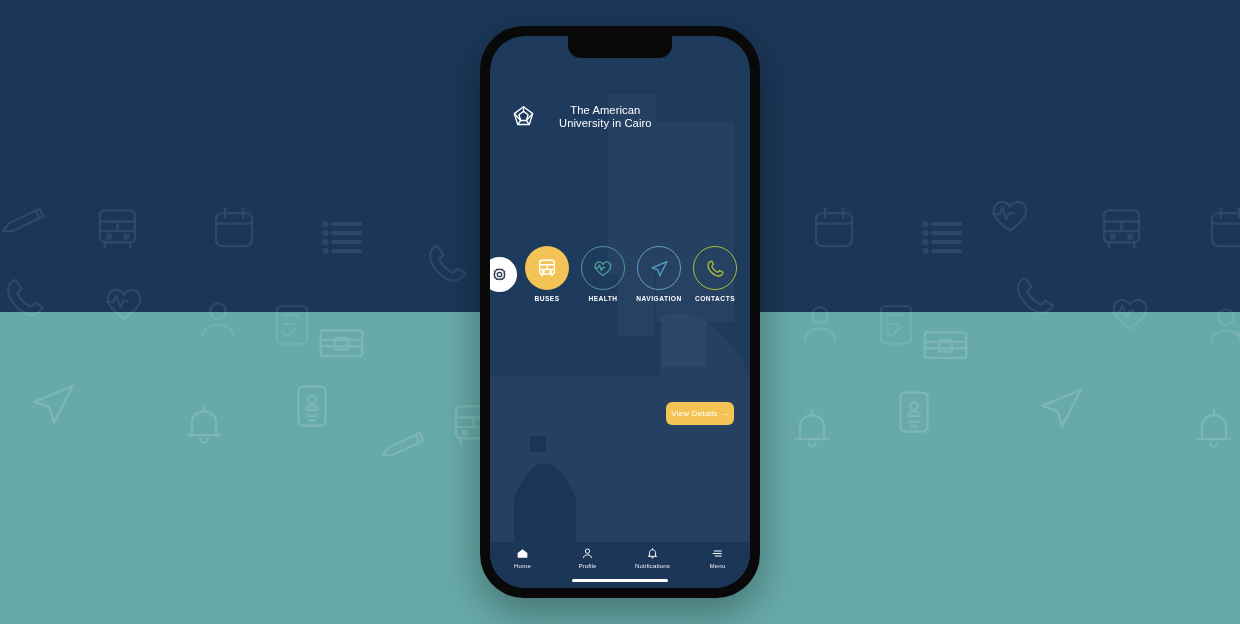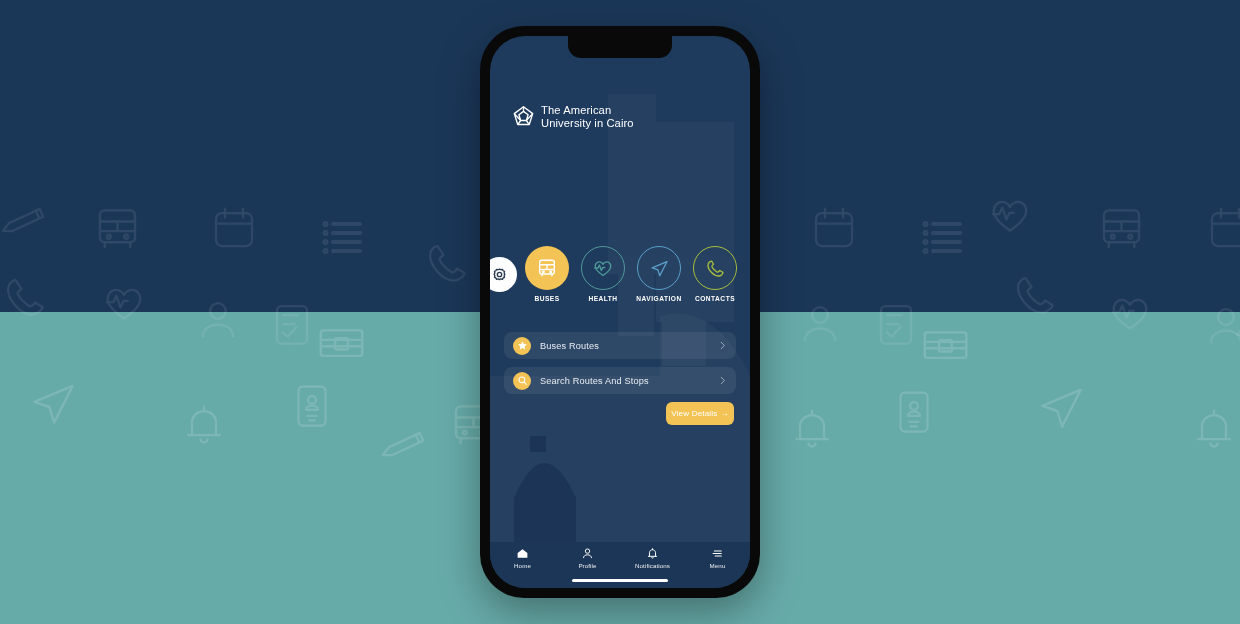--- a/index.html
+++ b/index.html
@@ -96,8 +96,9 @@
     top: 68px;
     display: flex;
     align-items: center;
-    gap: 6px;
+    gap: 24px;
     z-index: 10;
+    text-align: center;
   }
   .brand-mark { width: 23px; height: 23px; flex: none; }
   .brand-text {

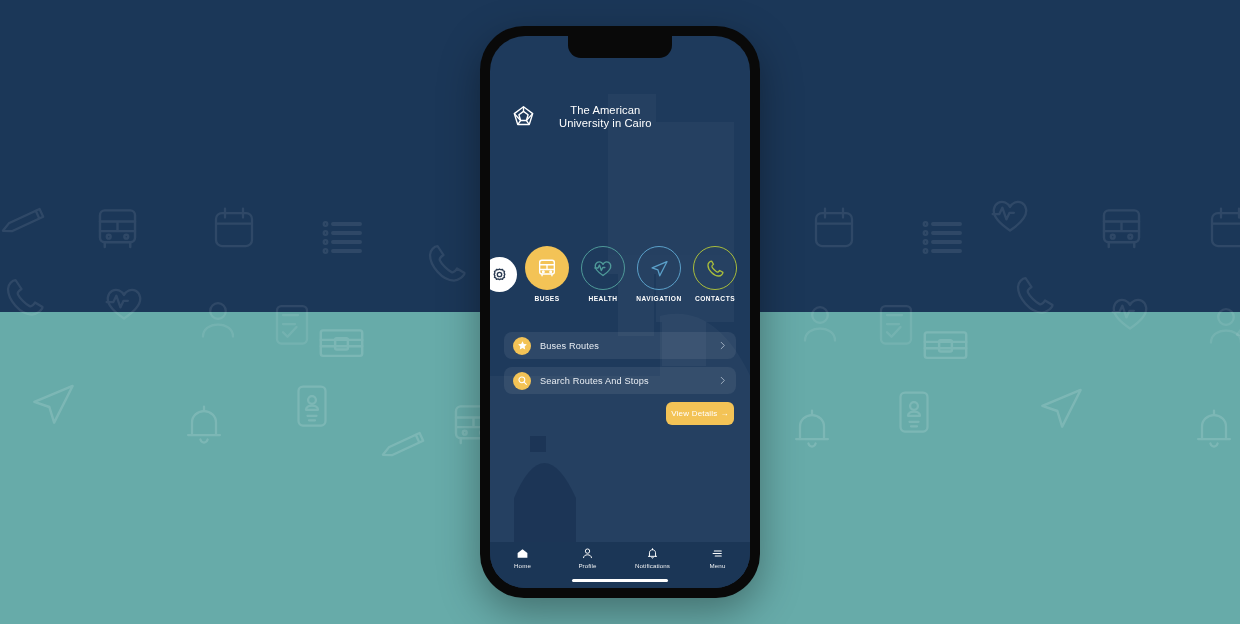--- a/index.html
+++ b/index.html
@@ -613,17 +613,6 @@
         </div>
       </div>
 
-      <div class="list-row" style="top:296px;">
-        <span class="row-badge">
-          <svg width="11" height="11" viewBox="0 0 24 24">
-            <path d="M12 2.6 l2.9 6 6.6 .9 -4.8 4.6 1.2 6.5 -5.9 -3.1 -5.9 3.1 1.2 -6.5 -4.8 -4.6 6.6 -.9 Z" fill="#ffffff"></path>
-          </svg>
-        </span>
-        <span class="row-text">Buses Routes</span>
-        <svg class="row-chevron" width="9" height="9" viewBox="0 0 24 24">
-          <path d="M8.5 3.5 L17 12 L8.5 20.5" fill="none" stroke="currentColor" stroke-width="2.1" stroke-linecap="round" stroke-linejoin="round"></path>
-        </svg>
-      </div>
 
       <div class="list-row" style="top:331px;">
         <span class="row-badge">

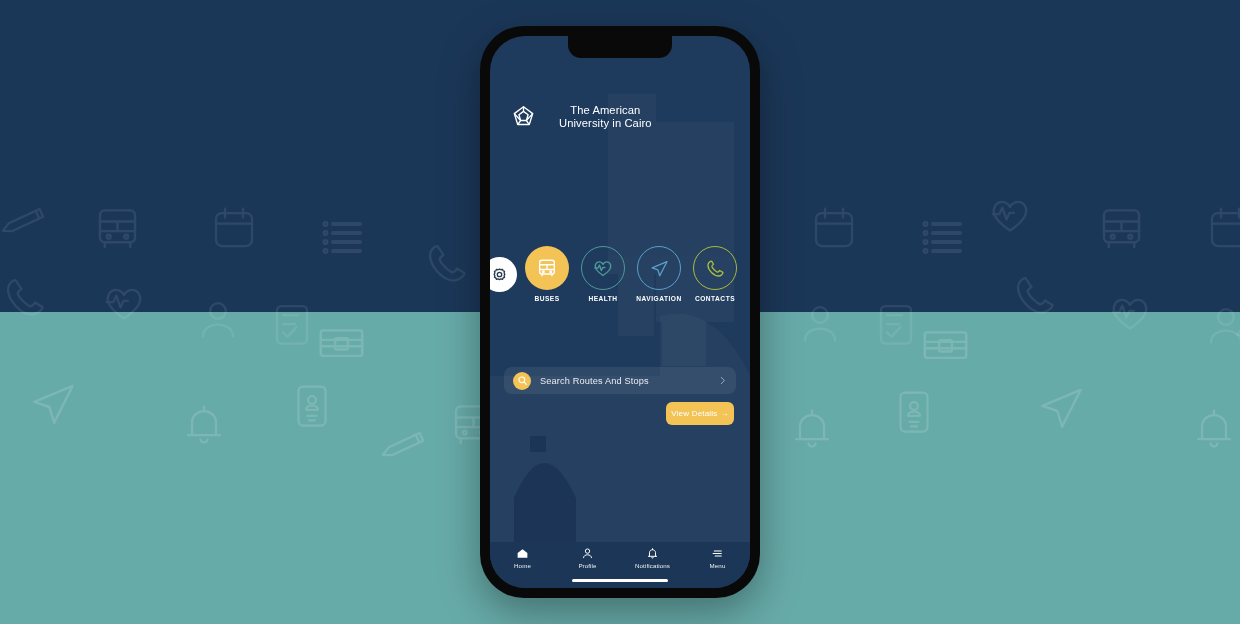--- a/index.html
+++ b/index.html
@@ -614,20 +614,6 @@
       </div>
 
 
-      <div class="list-row" style="top:331px;">
-        <span class="row-badge">
-          <svg width="11" height="11" viewBox="0 0 24 24">
-            <g fill="none" stroke="#ffffff" stroke-width="2.3" stroke-linecap="round">
-              <circle cx="10.6" cy="10.6" r="6.4"></circle>
-              <path d="M15.4 15.4 L20.4 20.4"></path>
-            </g>
-          </svg>
-        </span>
-        <span class="row-text">Search Routes And Stops</span>
-        <svg class="row-chevron" width="9" height="9" viewBox="0 0 24 24">
-          <path d="M8.5 3.5 L17 12 L8.5 20.5" fill="none" stroke="currentColor" stroke-width="2.1" stroke-linecap="round" stroke-linejoin="round"></path>
-        </svg>
-      </div>
 
       <button class="view-btn">
         <span>View Details</span>

